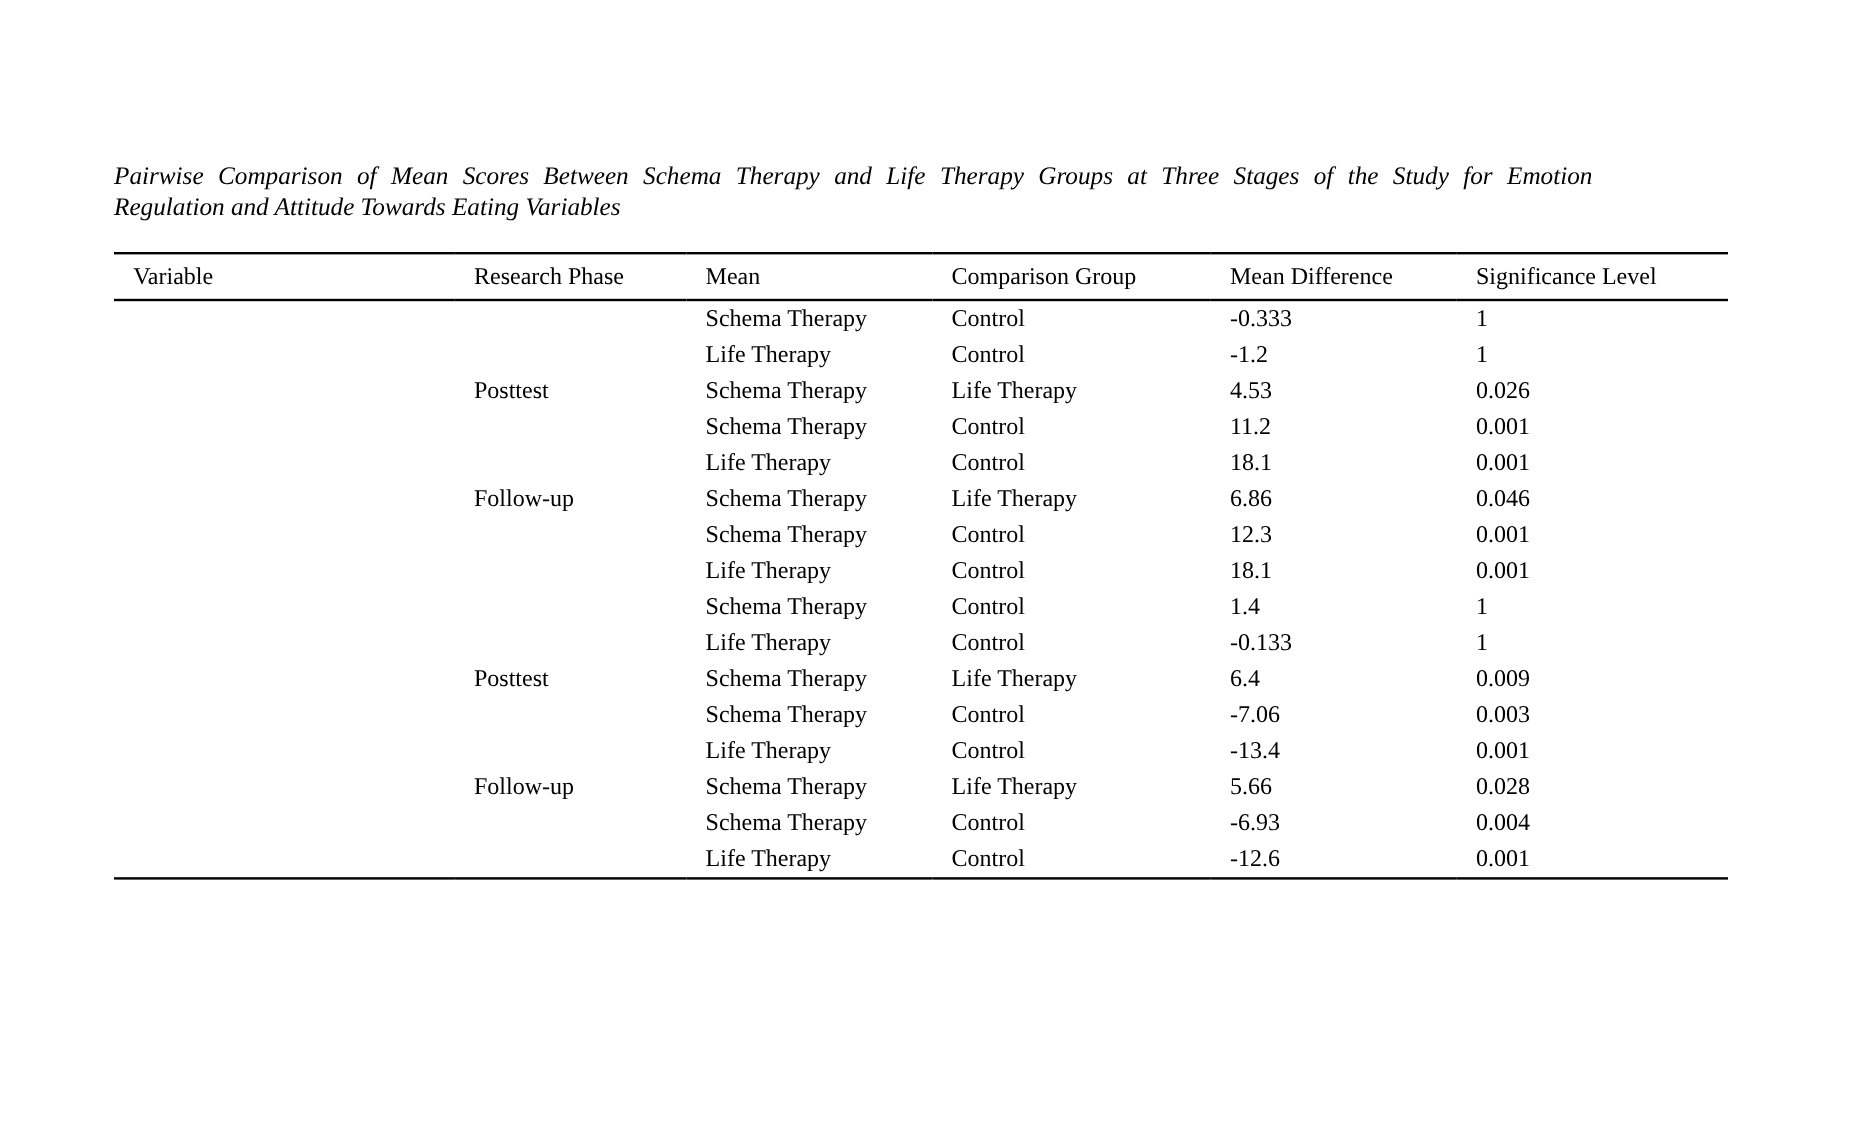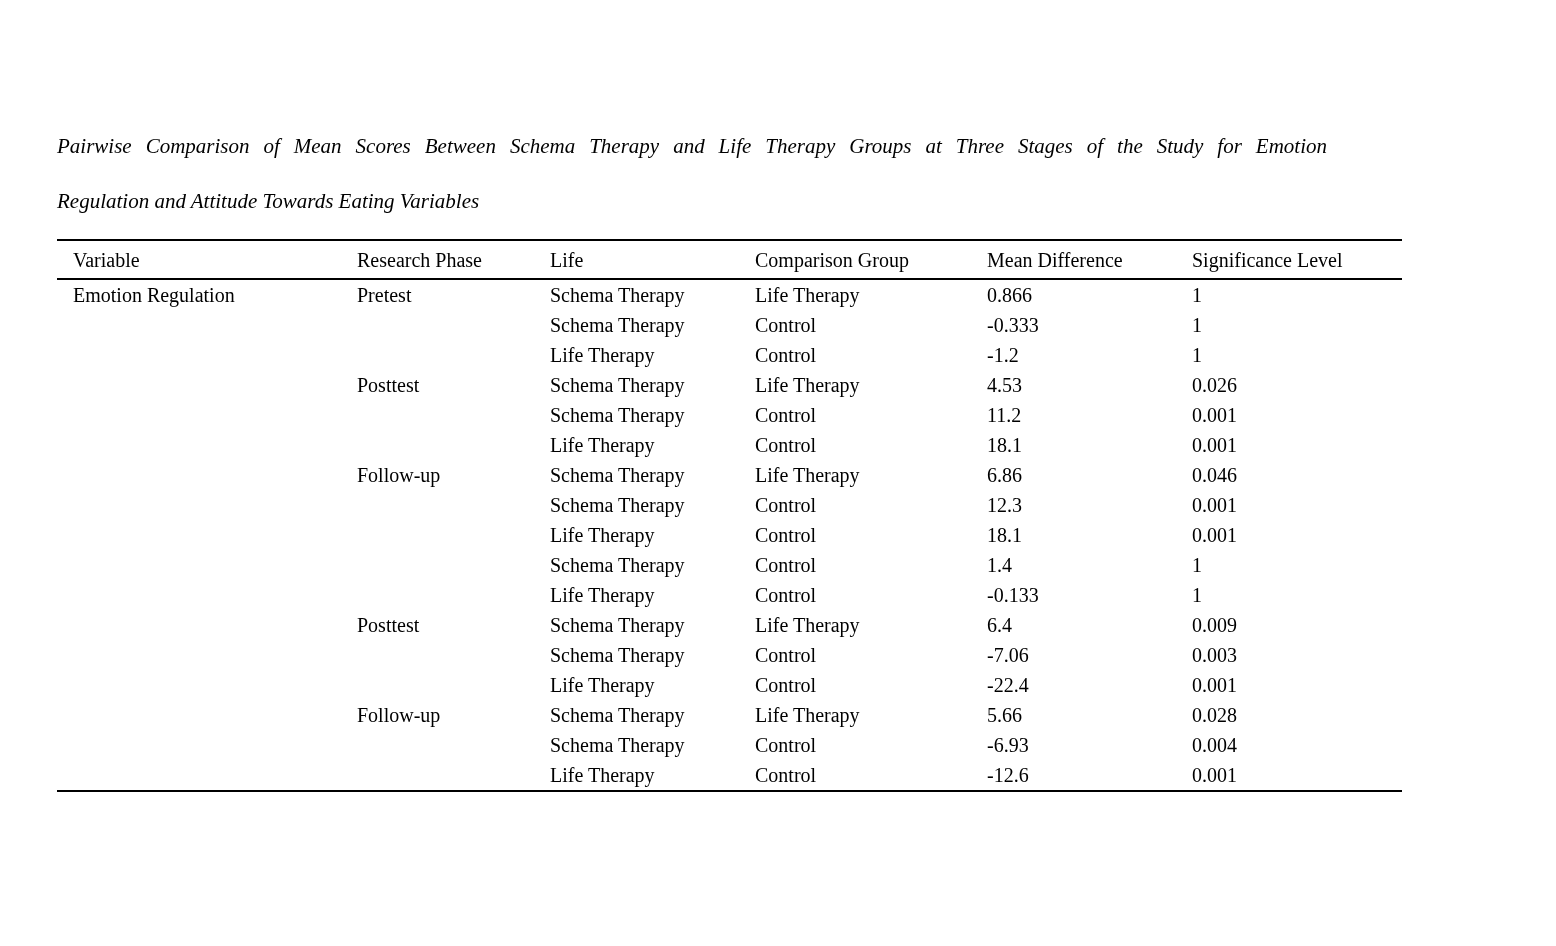--- a/index.html
+++ b/index.html
@@ -18,7 +18,7 @@
     box-sizing: border-box;
     width: 1433px;
     height: 946px;
-    padding: 133px 106px 0 57px;
+    padding: 133px 106px 0 95px;
   }
   .paper-title {
     font-style: italic;

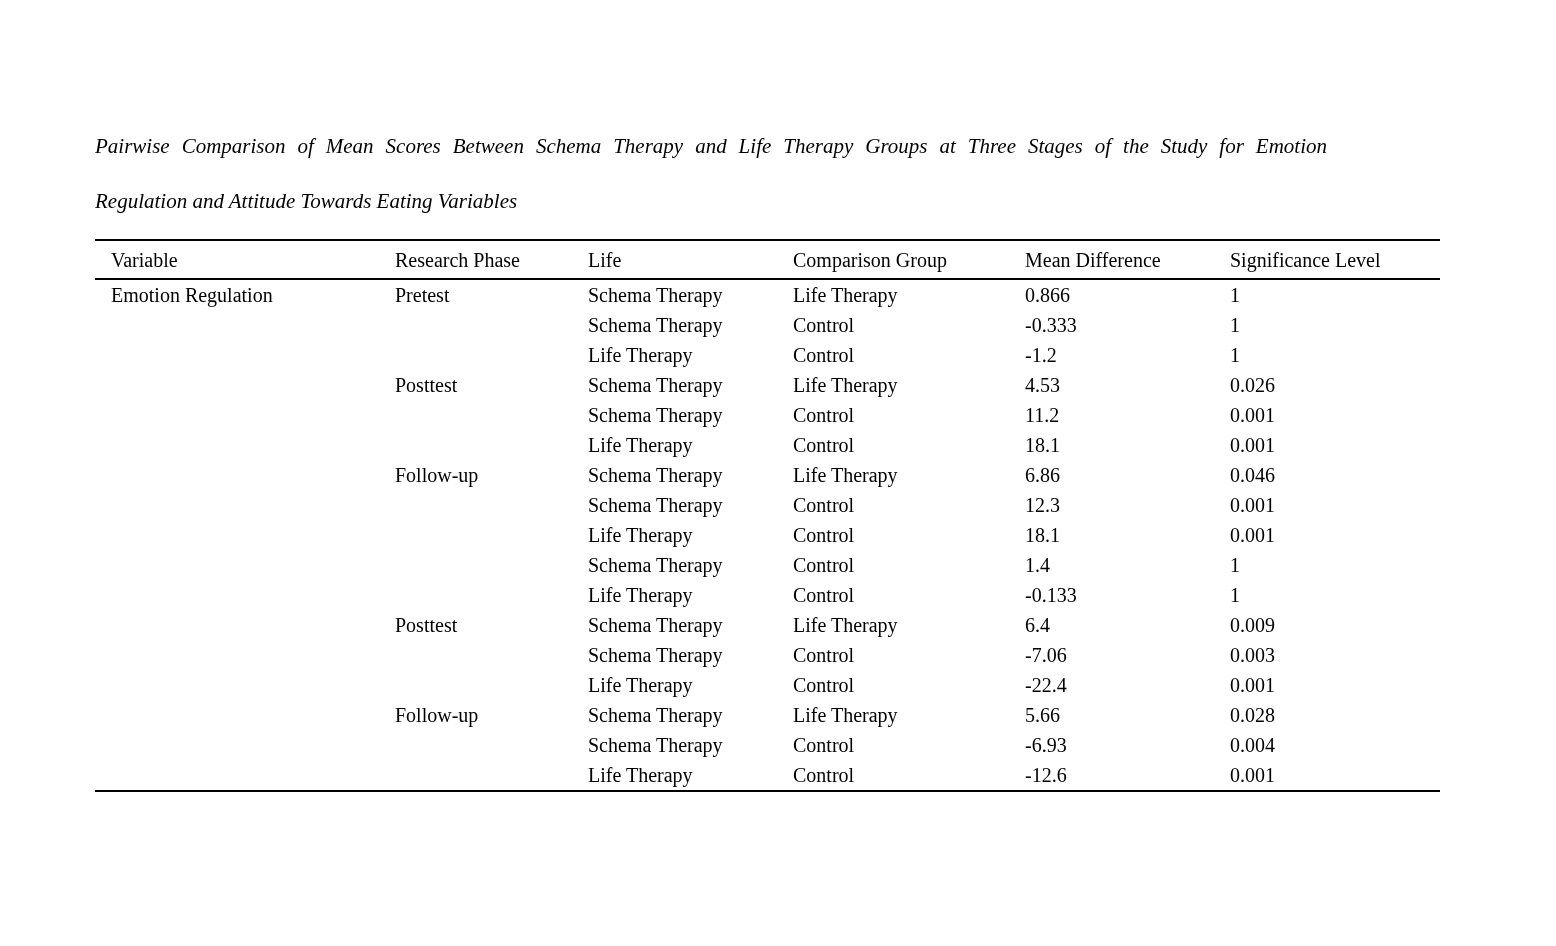--- a/index.html
+++ b/index.html
@@ -33,7 +33,6 @@
     text-align-last: justify;
   }
   .title-line.second {
-    margin-top: 29px;
   }
   table.apa {
     border-collapse: collapse;

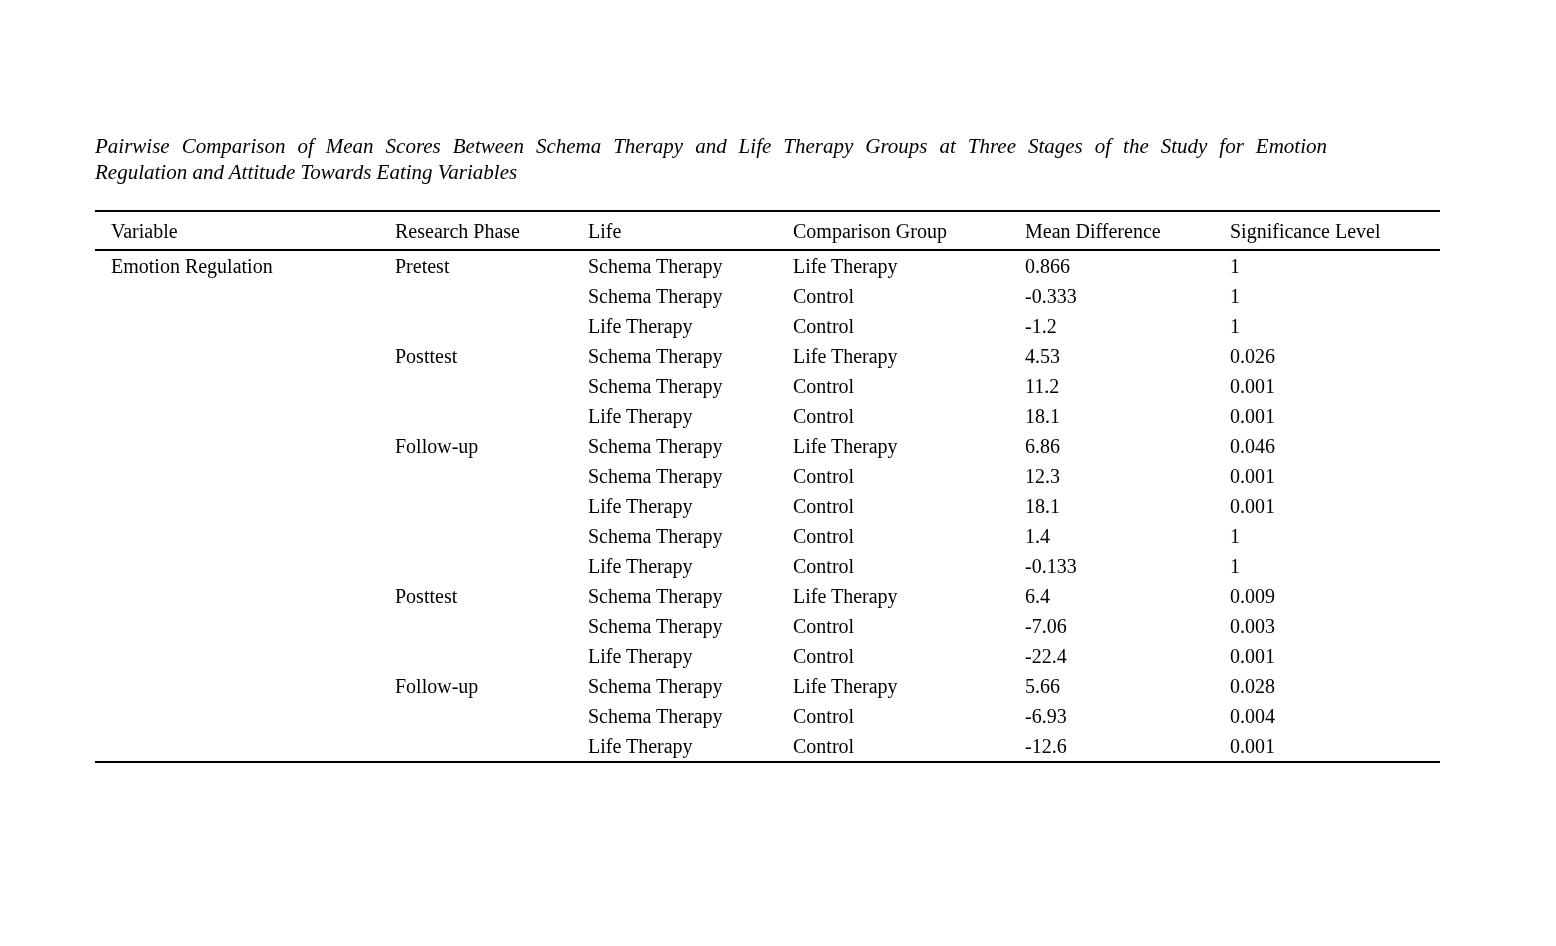--- a/index.html
+++ b/index.html
@@ -83,7 +83,7 @@
       <tr>
         <th>Variable</th>
         <th>Research Phase</th>
-        <th>Life</th>
+        <th>Mean</th>
         <th>Comparison Group</th>
         <th>Mean Difference</th>
         <th>Significance Level</th>

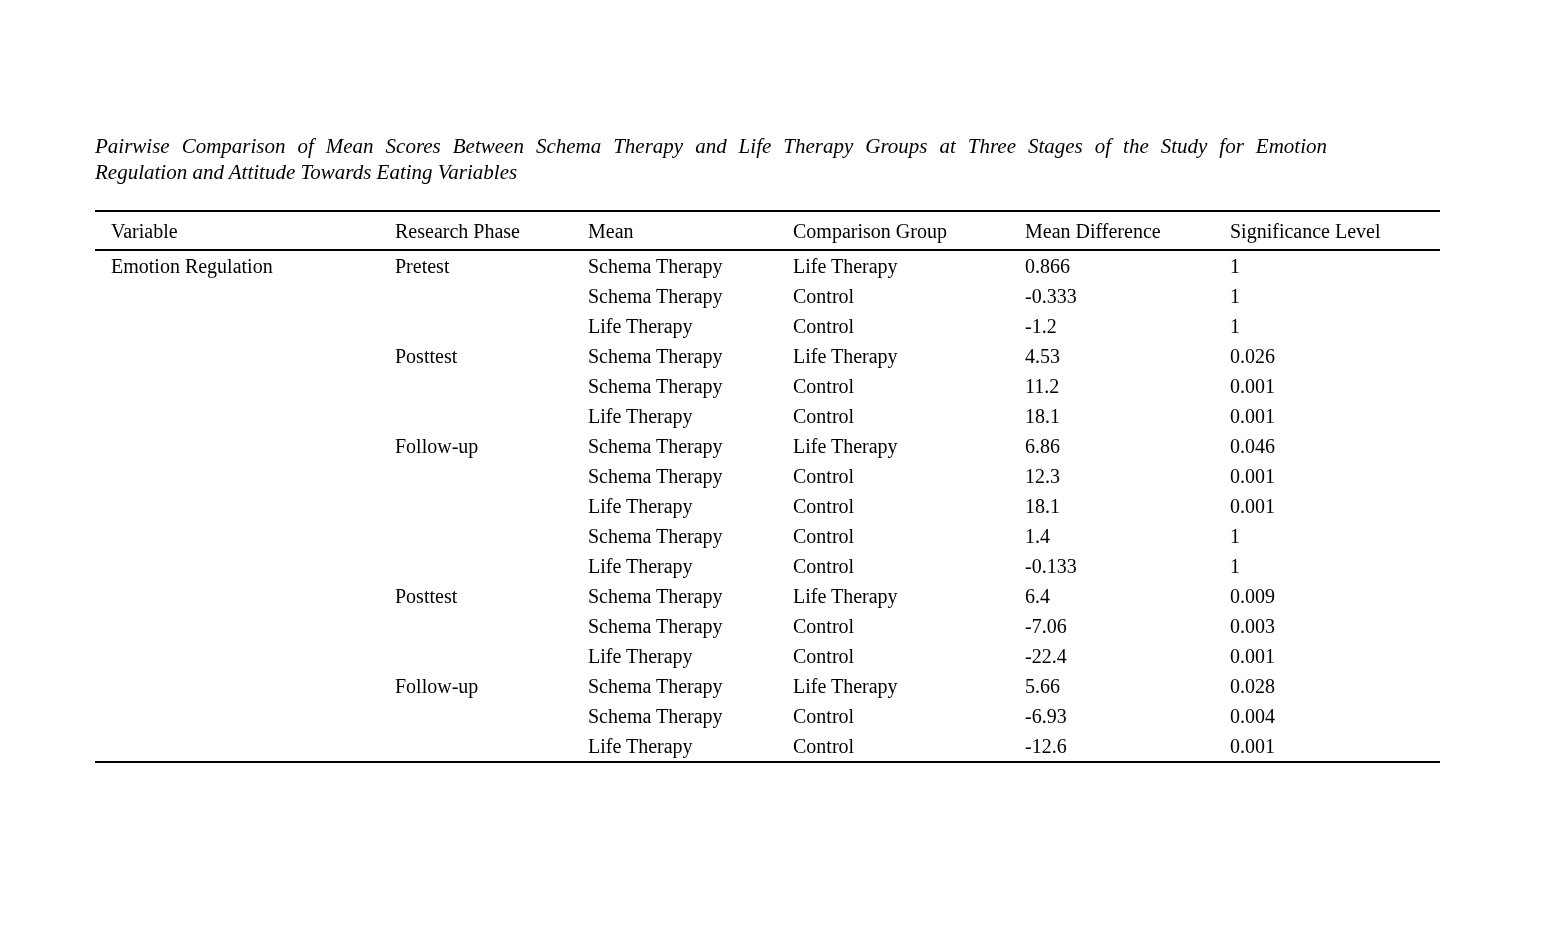--- a/index.html
+++ b/index.html
@@ -91,14 +91,6 @@
     </thead>
     <tbody>
         <tr>
-          <td>Emotion Regulation</td>
-          <td>Pretest</td>
-          <td>Schema Therapy</td>
-          <td>Life Therapy</td>
-          <td>0.866</td>
-          <td>1</td>
-        </tr>
-        <tr>
           <td></td>
           <td></td>
           <td>Schema Therapy</td>

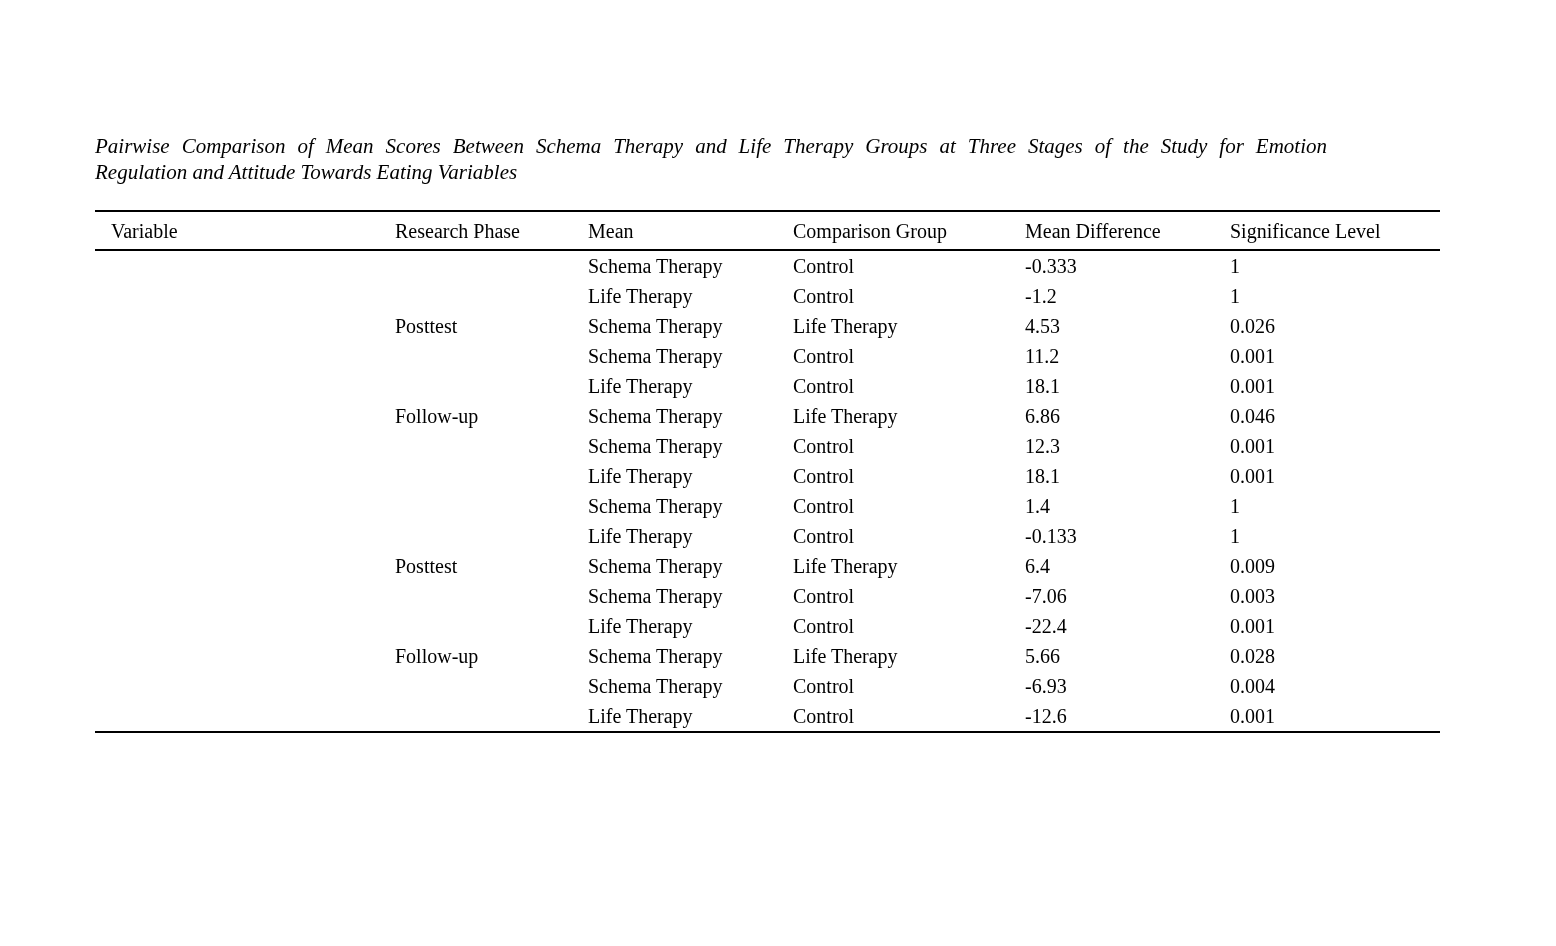--- a/index.html
+++ b/index.html
@@ -191,7 +191,7 @@
           <td></td>
           <td>Life Therapy</td>
           <td>Control</td>
-          <td>-22.4</td>
+          <td>-13.4</td>
           <td>0.001</td>
         </tr>
         <tr>

